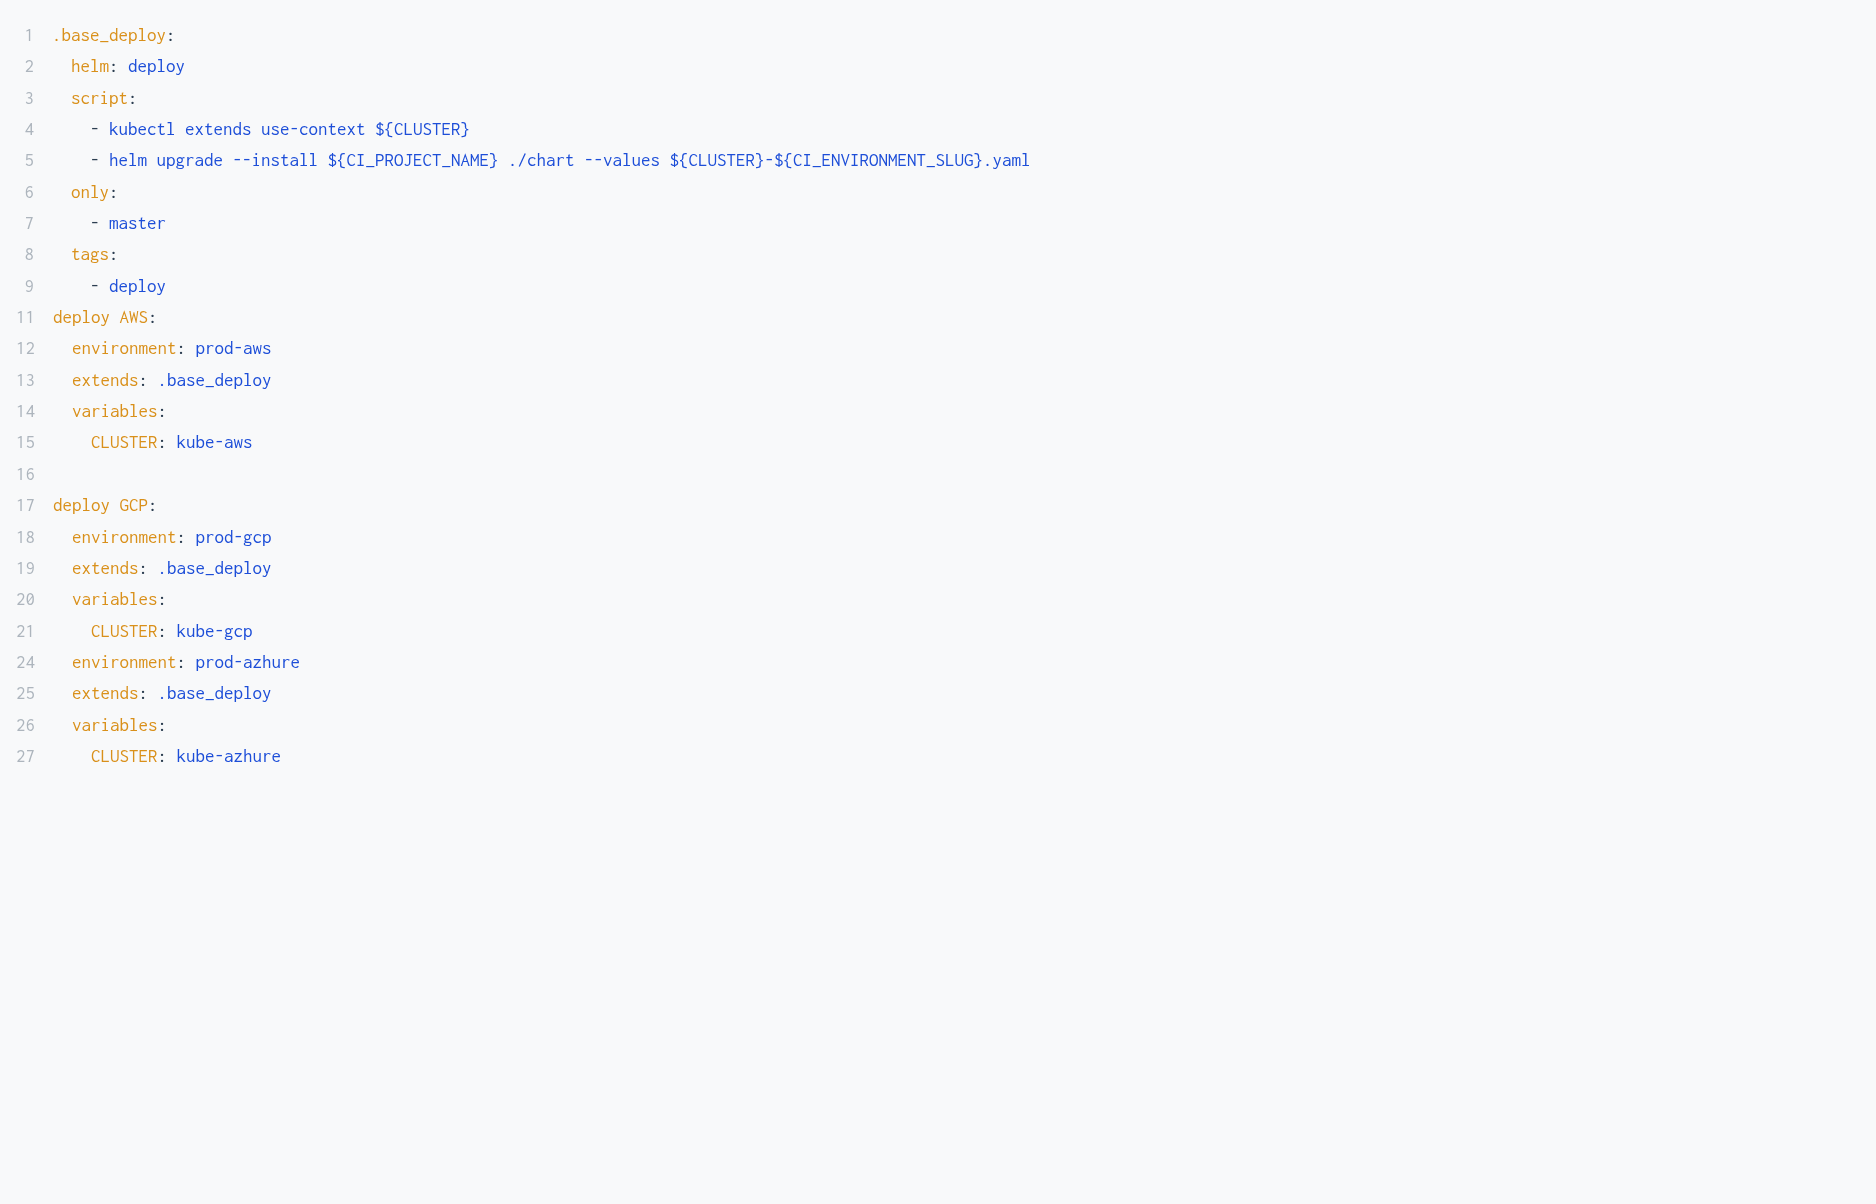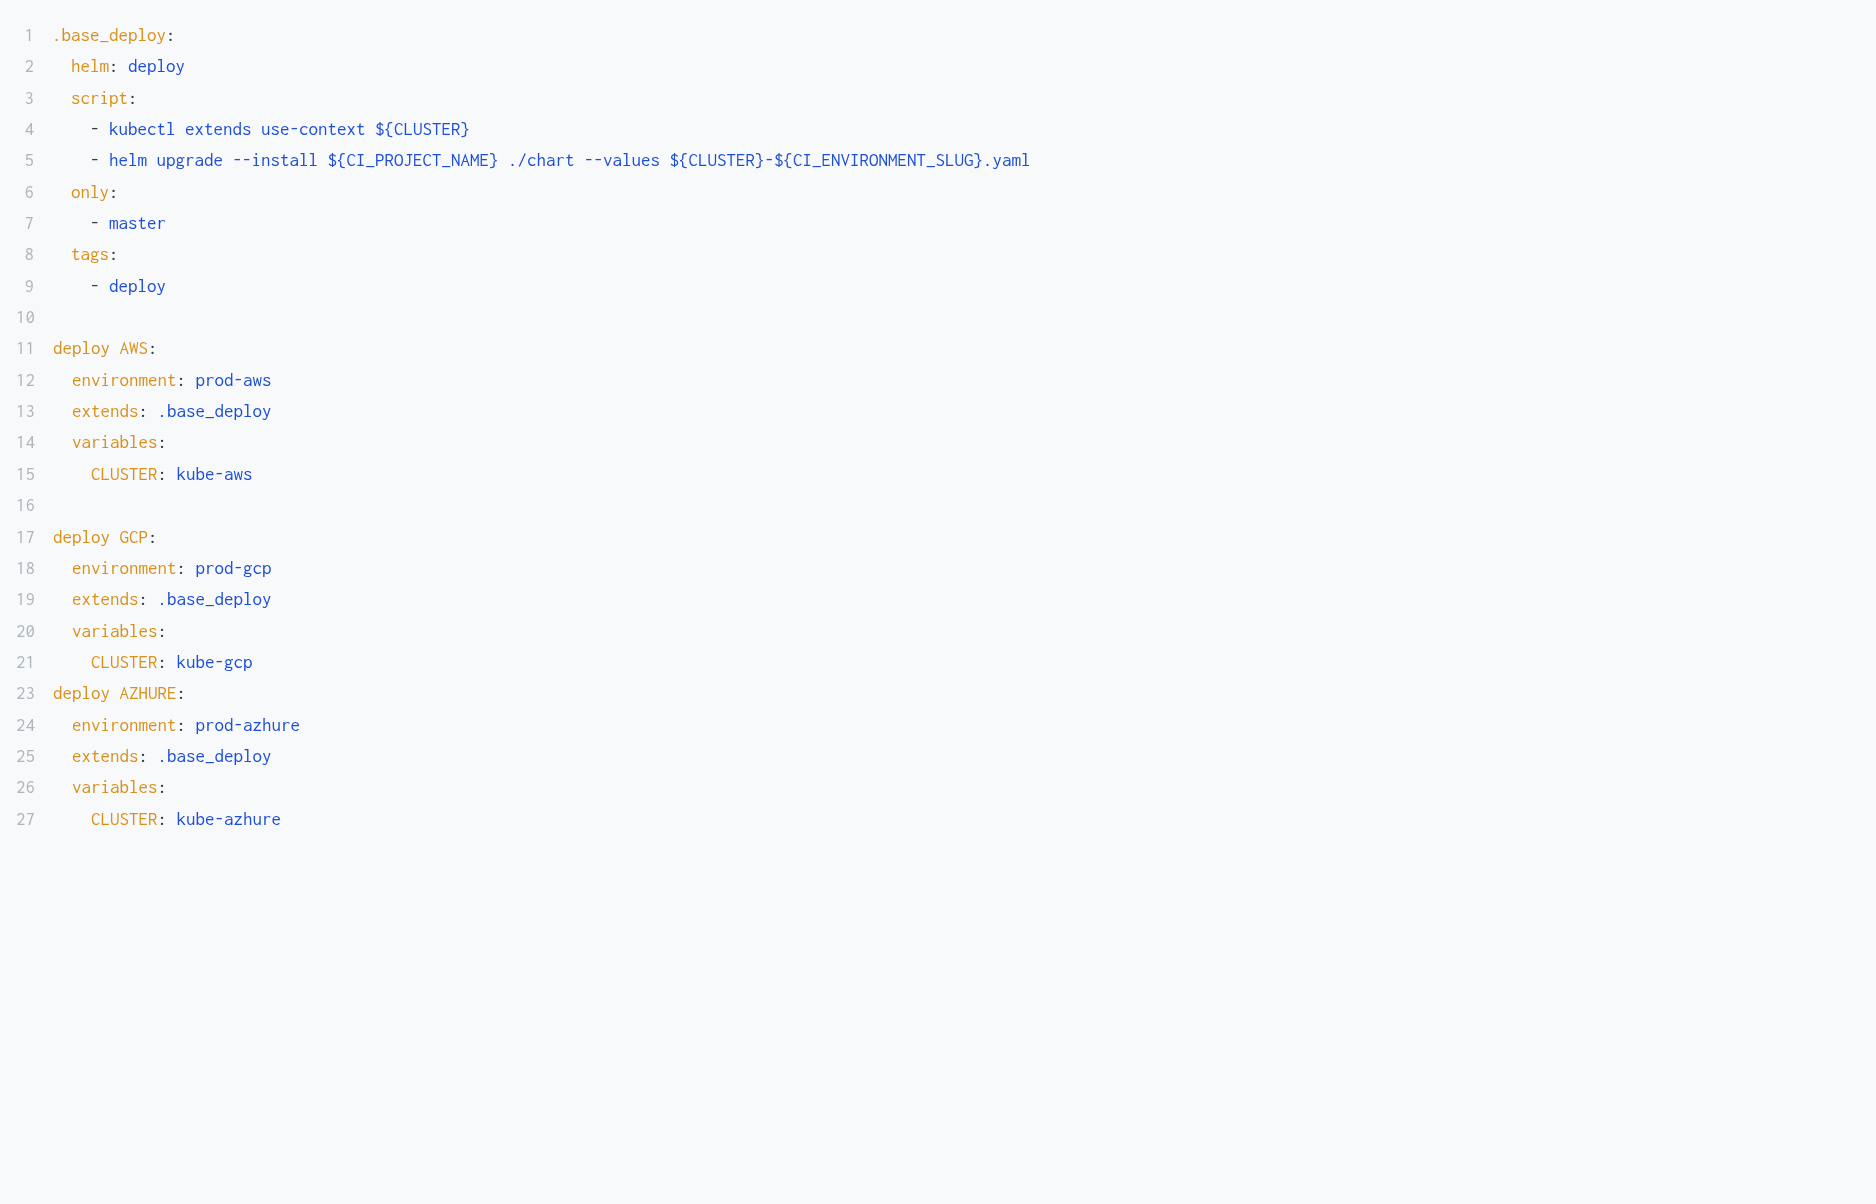--- a/index.html
+++ b/index.html
@@ -58,7 +58,6 @@
     <div class="line"><span class="line-number">7</span><span class="line-content"><span class="str">    </span><span class="punct">-</span><span class="str"> master</span></span></div>
     <div class="line"><span class="line-number">8</span><span class="line-content"><span class="str">  </span><span class="attr">tags</span><span class="punct">:</span></span></div>
     <div class="line"><span class="line-number">9</span><span class="line-content"><span class="str">    </span><span class="punct">-</span><span class="str"> deploy</span></span></div>
-    <div class="line"><span class="line-number">10</span><span class="line-content">&nbsp;</span></div>
     <div class="line"><span class="line-number">11</span><span class="line-content"><span class="attr">deploy AWS</span><span class="punct">:</span></span></div>
     <div class="line"><span class="line-number">12</span><span class="line-content"><span class="str">  </span><span class="attr">environment</span><span class="punct">:</span><span class="str"> prod-aws</span></span></div>
     <div class="line"><span class="line-number">13</span><span class="line-content"><span class="str">  </span><span class="attr">extends</span><span class="punct">:</span><span class="str"> .base_deploy</span></span></div>

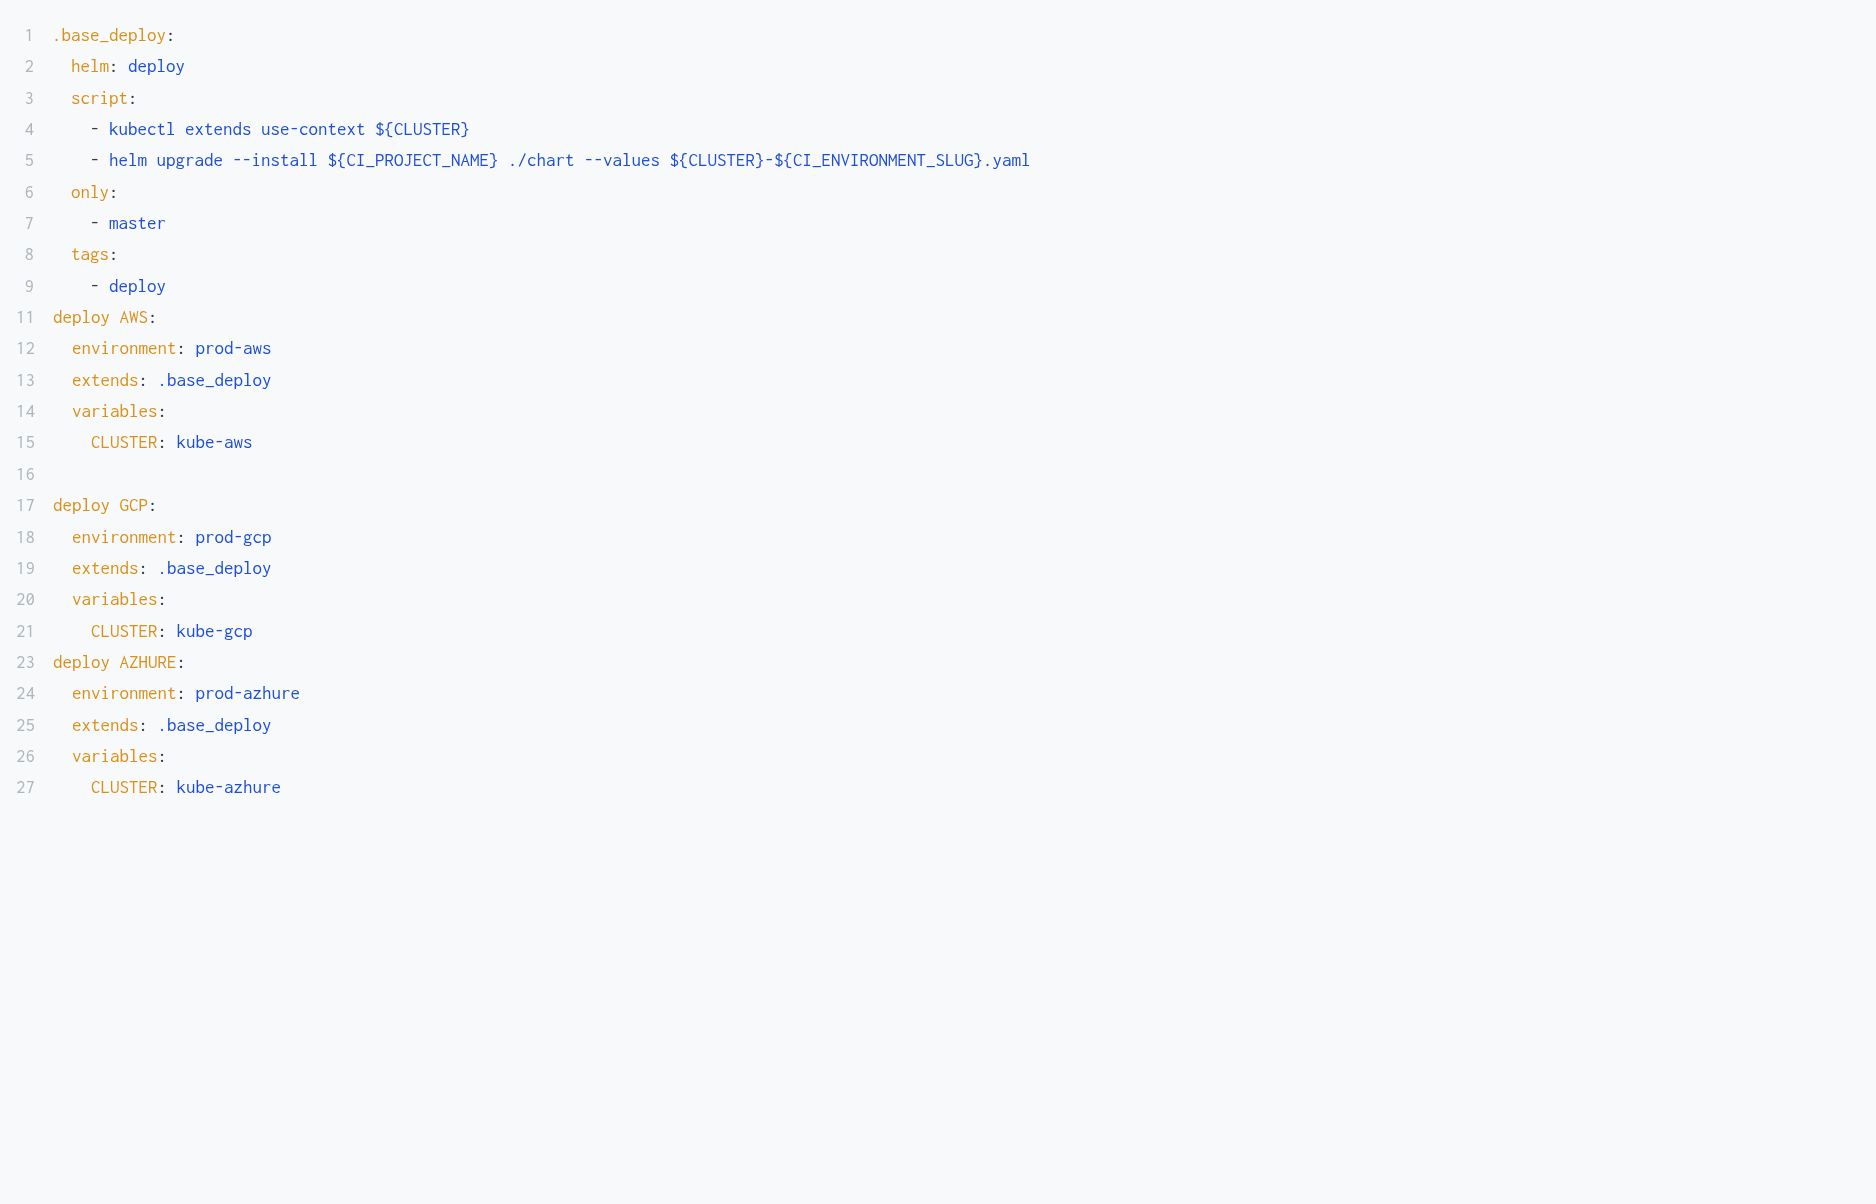--- a/index.html
+++ b/index.html
@@ -69,7 +69,6 @@
     <div class="line"><span class="line-number">19</span><span class="line-content"><span class="str">  </span><span class="attr">extends</span><span class="punct">:</span><span class="str"> .base_deploy</span></span></div>
     <div class="line"><span class="line-number">20</span><span class="line-content"><span class="str">  </span><span class="attr">variables</span><span class="punct">:</span></span></div>
     <div class="line"><span class="line-number">21</span><span class="line-content"><span class="str">    </span><span class="attr">CLUSTER</span><span class="punct">:</span><span class="str"> kube-gcp</span></span></div>
-    <div class="line"><span class="line-number">23</span><span class="line-content"><span class="attr">deploy AZHURE</span><span class="punct">:</span></span></div>
     <div class="line"><span class="line-number">24</span><span class="line-content"><span class="str">  </span><span class="attr">environment</span><span class="punct">:</span><span class="str"> prod-azhure</span></span></div>
     <div class="line"><span class="line-number">25</span><span class="line-content"><span class="str">  </span><span class="attr">extends</span><span class="punct">:</span><span class="str"> .base_deploy</span></span></div>
     <div class="line"><span class="line-number">26</span><span class="line-content"><span class="str">  </span><span class="attr">variables</span><span class="punct">:</span></span></div>

